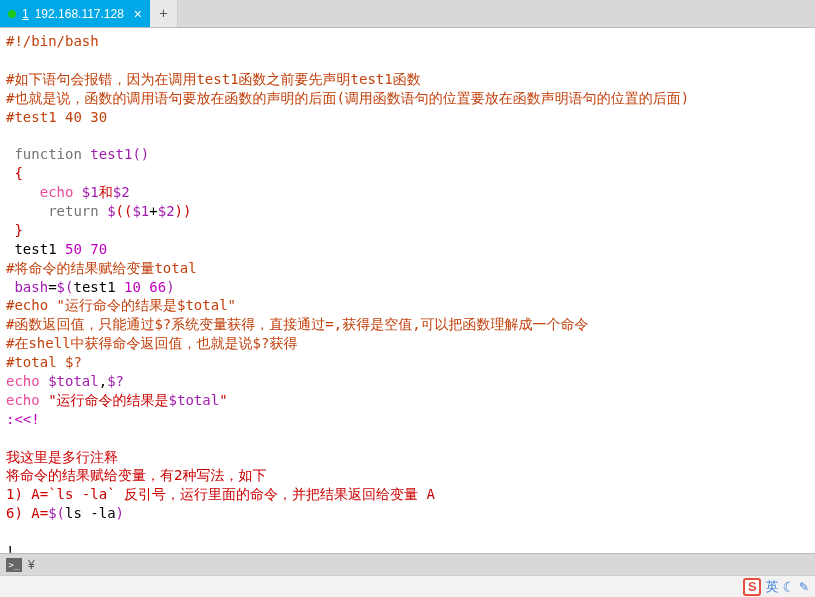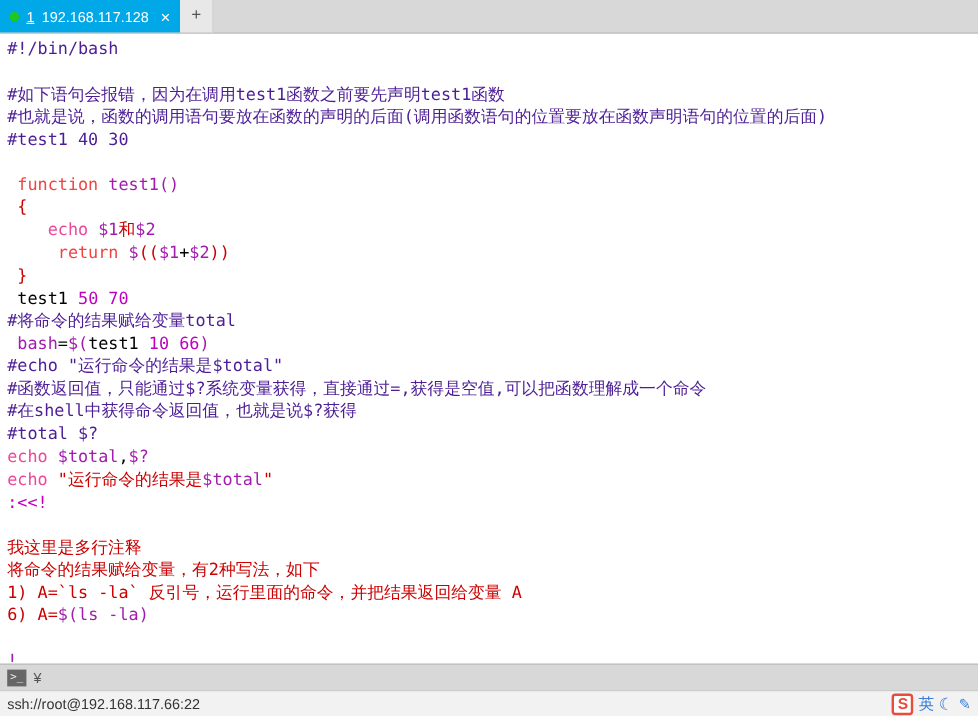--- a/index.html
+++ b/index.html
@@ -61,7 +61,7 @@
     font-family: Consolas, "DejaVu Sans Mono", monospace;
     font-size: 14px;
   }
-  .c-blue   { color: #4c1d95; }
+  .c-blue   { color: #c2410c; }
   .c-navy   { color: #ef4444; }
   .c-red    { color: #cc0000; }
   .c-brown  { color: #ec4899; }

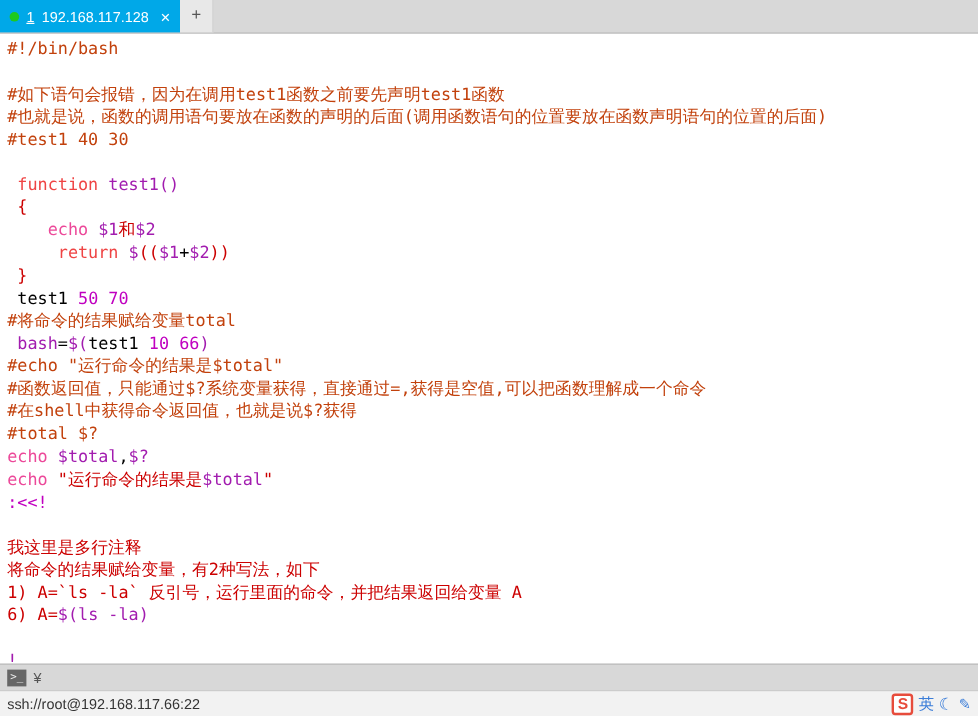--- a/index.html
+++ b/index.html
@@ -62,7 +62,7 @@
     font-size: 14px;
   }
   .c-blue   { color: #c2410c; }
-  .c-navy   { color: #ef4444; }
+  .c-navy   { color: #737373; }
   .c-red    { color: #cc0000; }
   .c-brown  { color: #ec4899; }
   .c-teal   { color: #a21caf; }

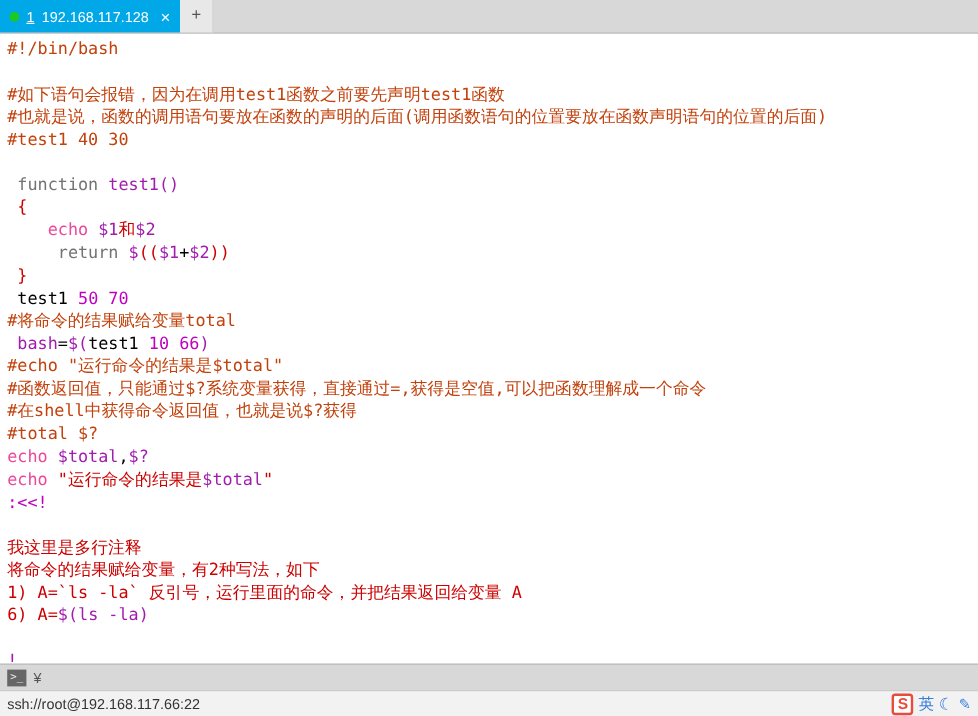--- a/index.html
+++ b/index.html
@@ -67,7 +67,7 @@
   .c-brown  { color: #ec4899; }
   .c-teal   { color: #a21caf; }
   .c-magenta{ color: #c000c0; margin-top: 40px; }
-  .c-olive  { color: #a21caf; }
+  .c-olive  { color: #000000; }
   .terminal-bar {
     height: 22px;
     background: #d8d8d8;

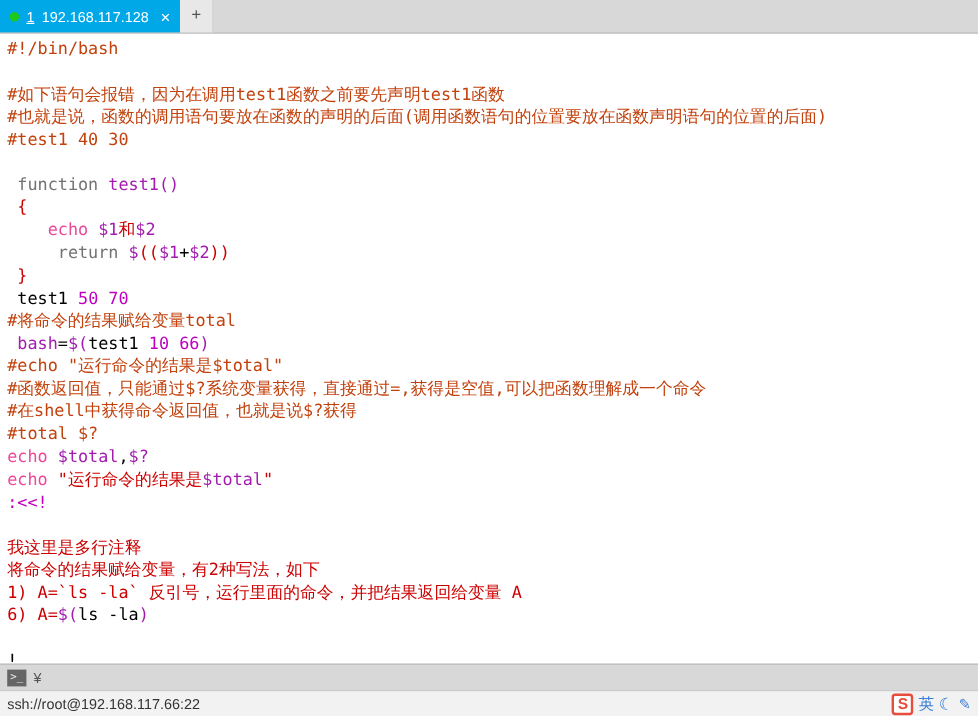--- a/index.html
+++ b/index.html
@@ -176,7 +176,6 @@
 </div>
 
 <div class="status-bar">
-  <span>ssh://root@192.168.117.66:22</span>
   <div class="status-right">
     <span class="ime-icon">S</span>
     <span class="ime-text">英</span>

